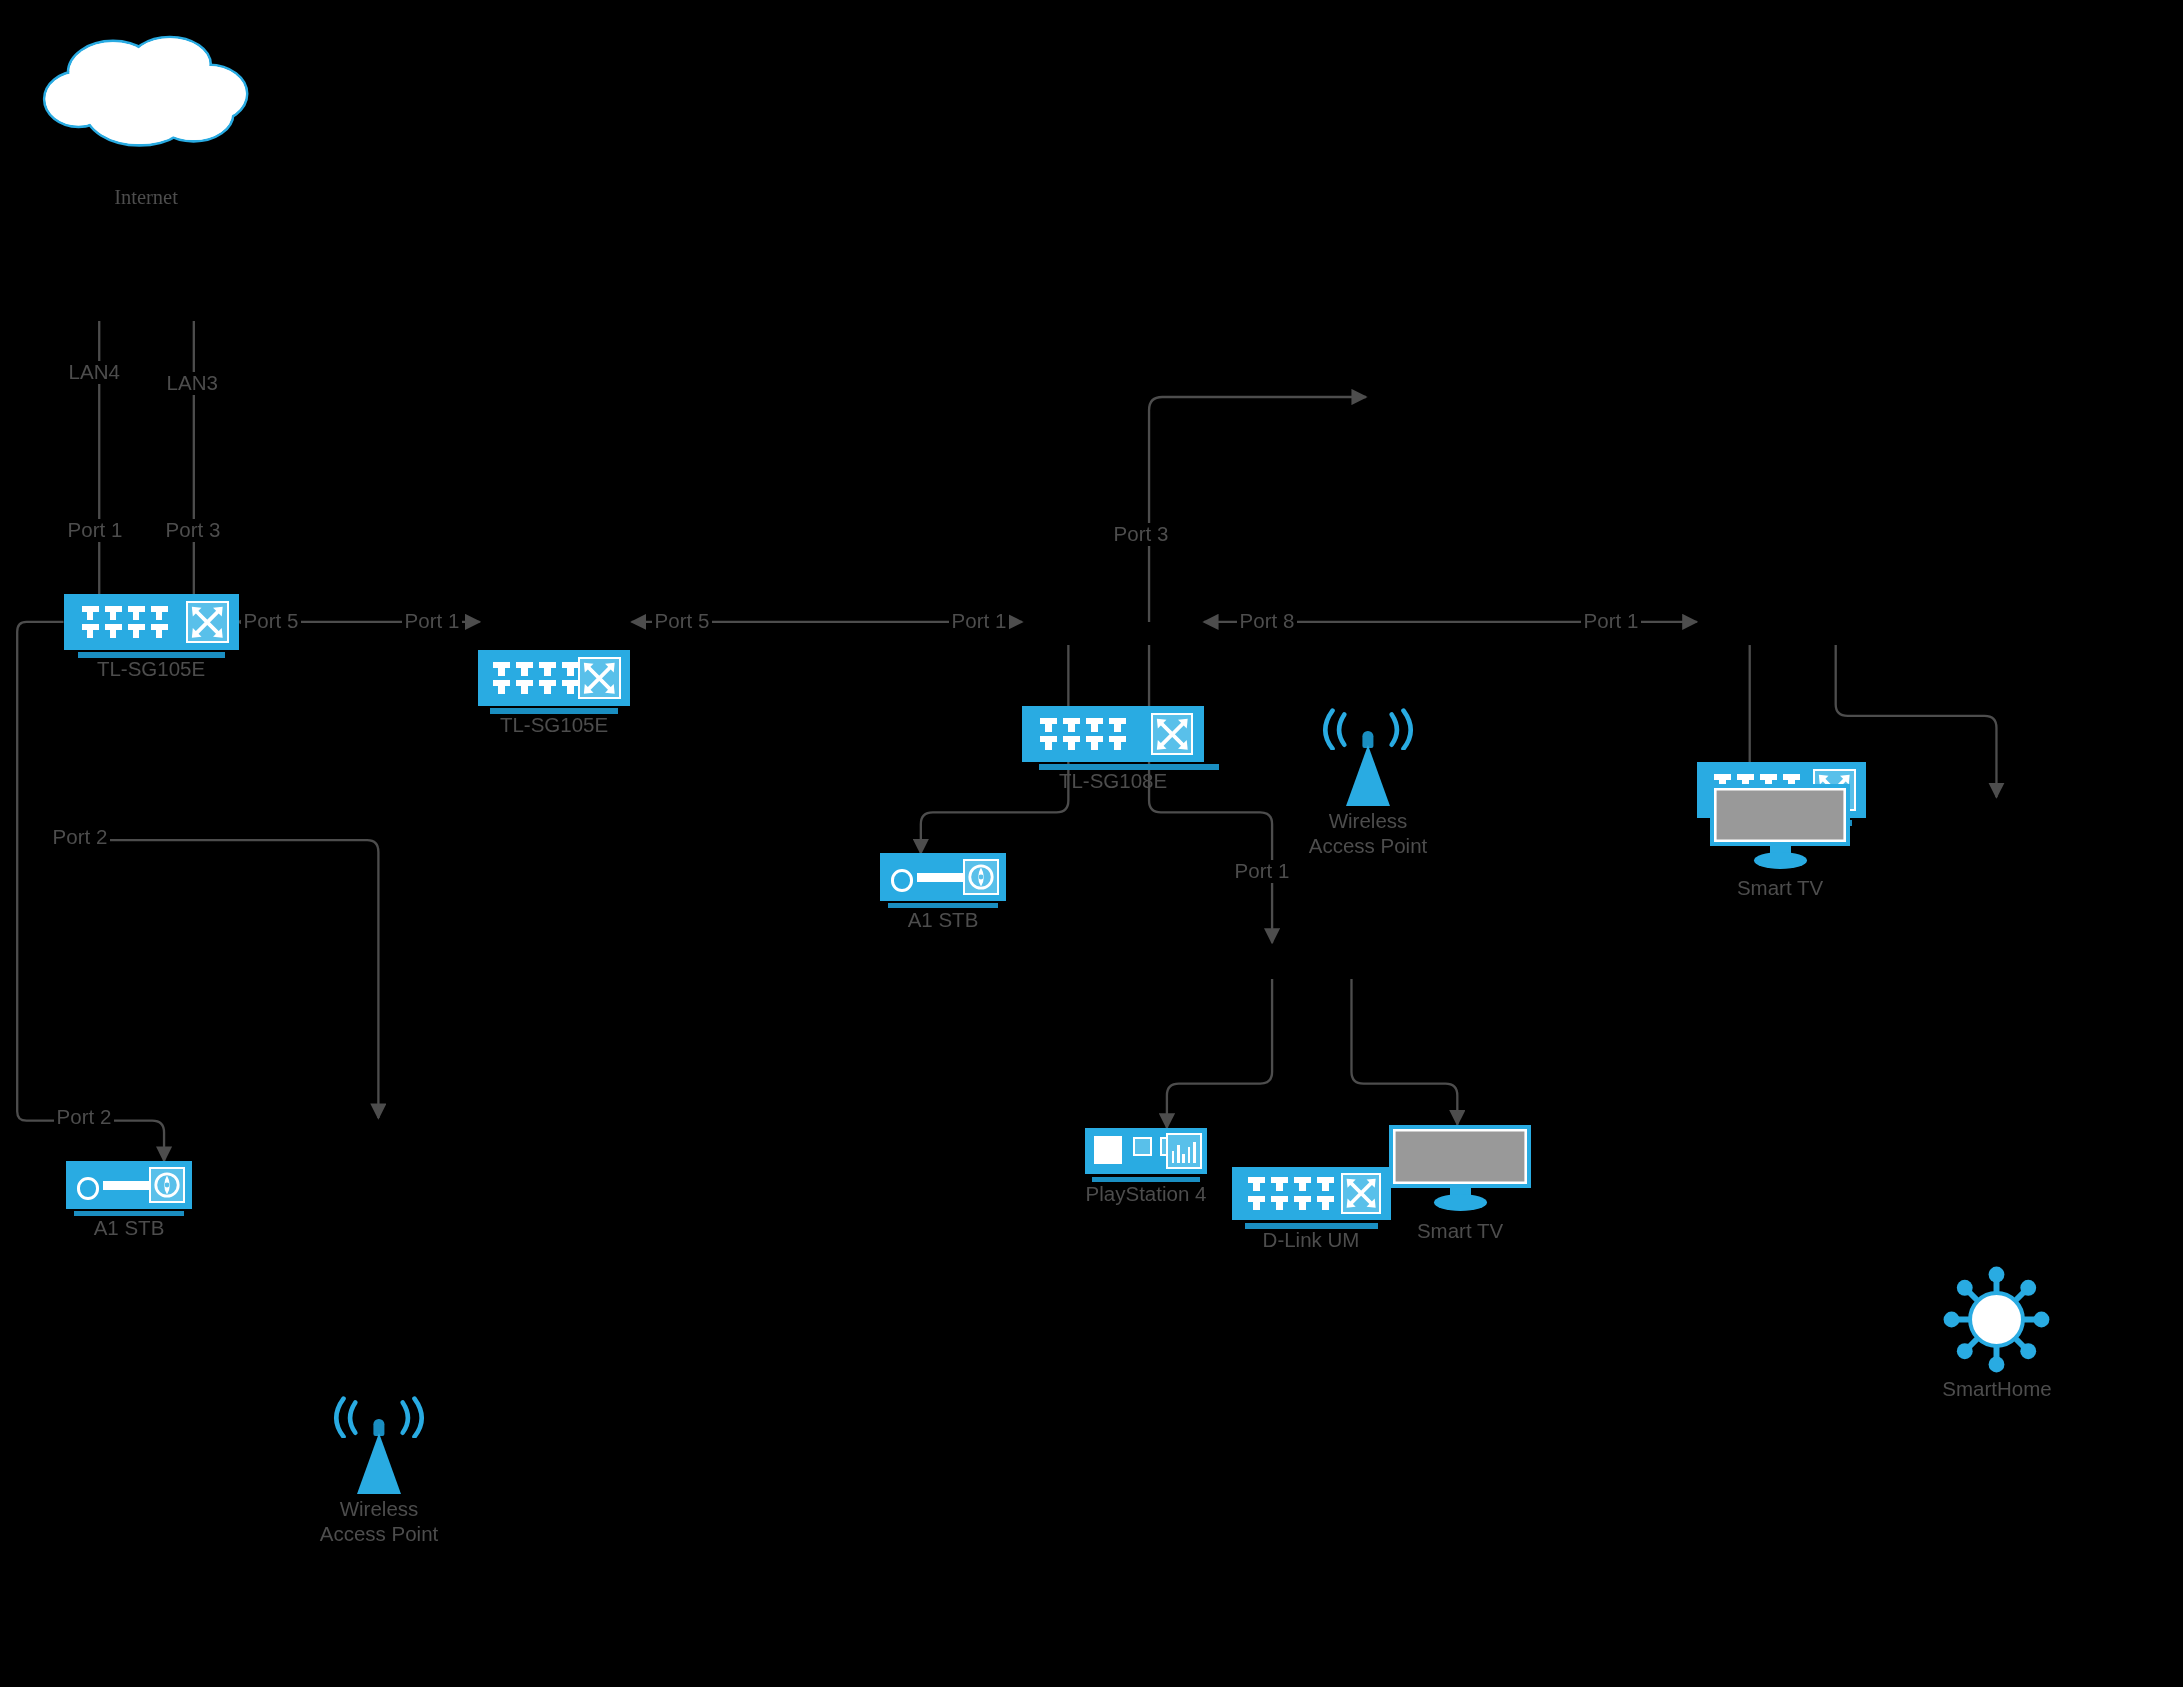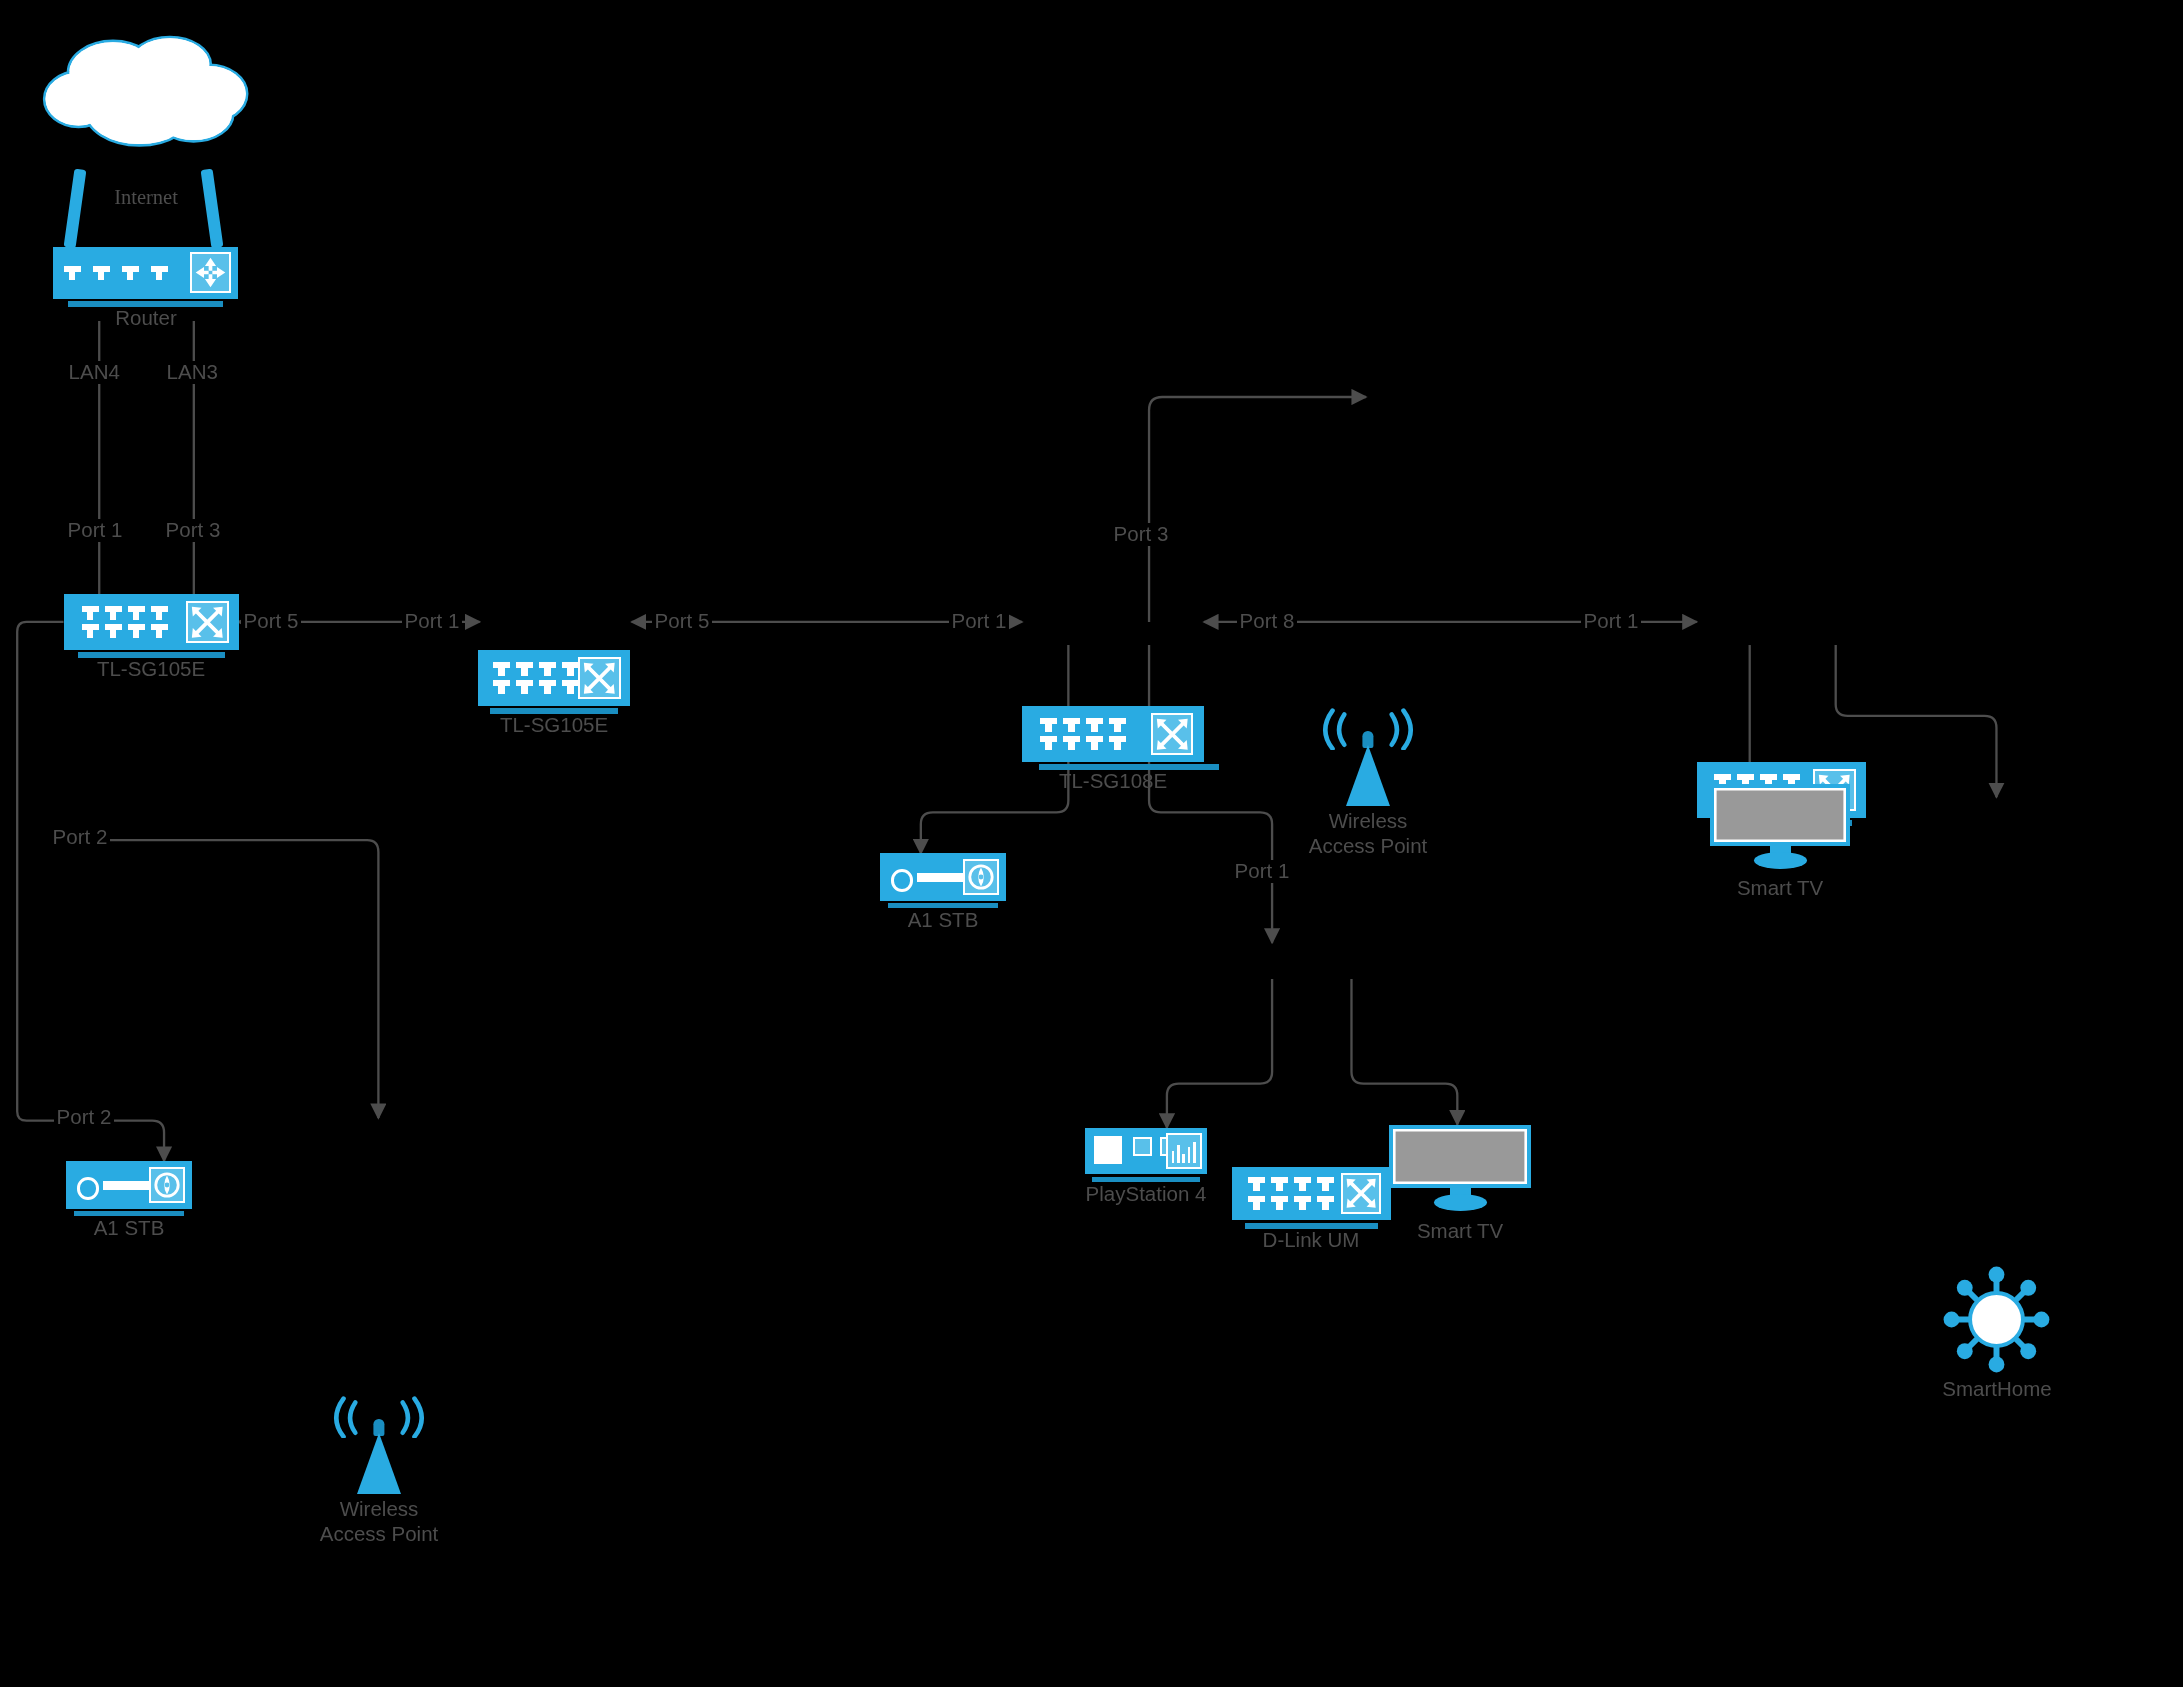--- a/index.html
+++ b/index.html
@@ -184,30 +184,6 @@
     <div class="node-label" style="top:152px;left:106px;font-family:Liberation Serif, serif;">Internet</div>
   </div>
 
-  <div class="node" style="left:53px;top:169px;width:185px;height:152px;">
-    <div class="antenna" style="left:16px;top:0px;width:12px;height:79px;transform:rotate(8deg);"></div>
-    <div class="antenna" style="left:153px;top:0px;width:12px;height:79px;transform:rotate(-8deg);"></div>
-    <div class="router-body" style="left:0;top:78px;width:185px;height:52px;">
-      <div class="router-ports">
-        <div class="rj"></div>
-        <div class="rj"></div>
-        <div class="rj"></div>
-        <div class="rj"></div>
-      </div>
-      <div style="position:absolute;right:6.6px;top:5.3px;width:41px;height:41px;border:2.6px solid #fff;background:#59c0ea;box-sizing:border-box;">
-        <svg width="100%" height="100%" viewBox="0 0 40 40">
-          <g fill="#fff">
-            <path d="M20 4 L26 13 L22 13 L22 18 L18 18 L18 13 L14 13 Z"></path>
-            <path d="M20 36 L14 27 L18 27 L18 22 L22 22 L22 27 L26 27 Z"></path>
-            <path d="M4 20 L13 14 L13 18 L18 18 L18 22 L13 22 L13 26 Z"></path>
-            <path d="M36 20 L27 26 L27 22 L22 22 L22 18 L27 18 L27 14 Z"></path>
-          </g>
-        </svg>
-      </div>
-    </div>
-    <div class="router-base" style="top:132px;"></div>
-    <div class="node-label" style="top:136px;left:93px;">Router</div>
-  </div>
 
   <div class="node switch" style="left:64px;top:594px;width:175px;height:56px;">
     <div class="switch-body" style="width:175px;height:56px;">

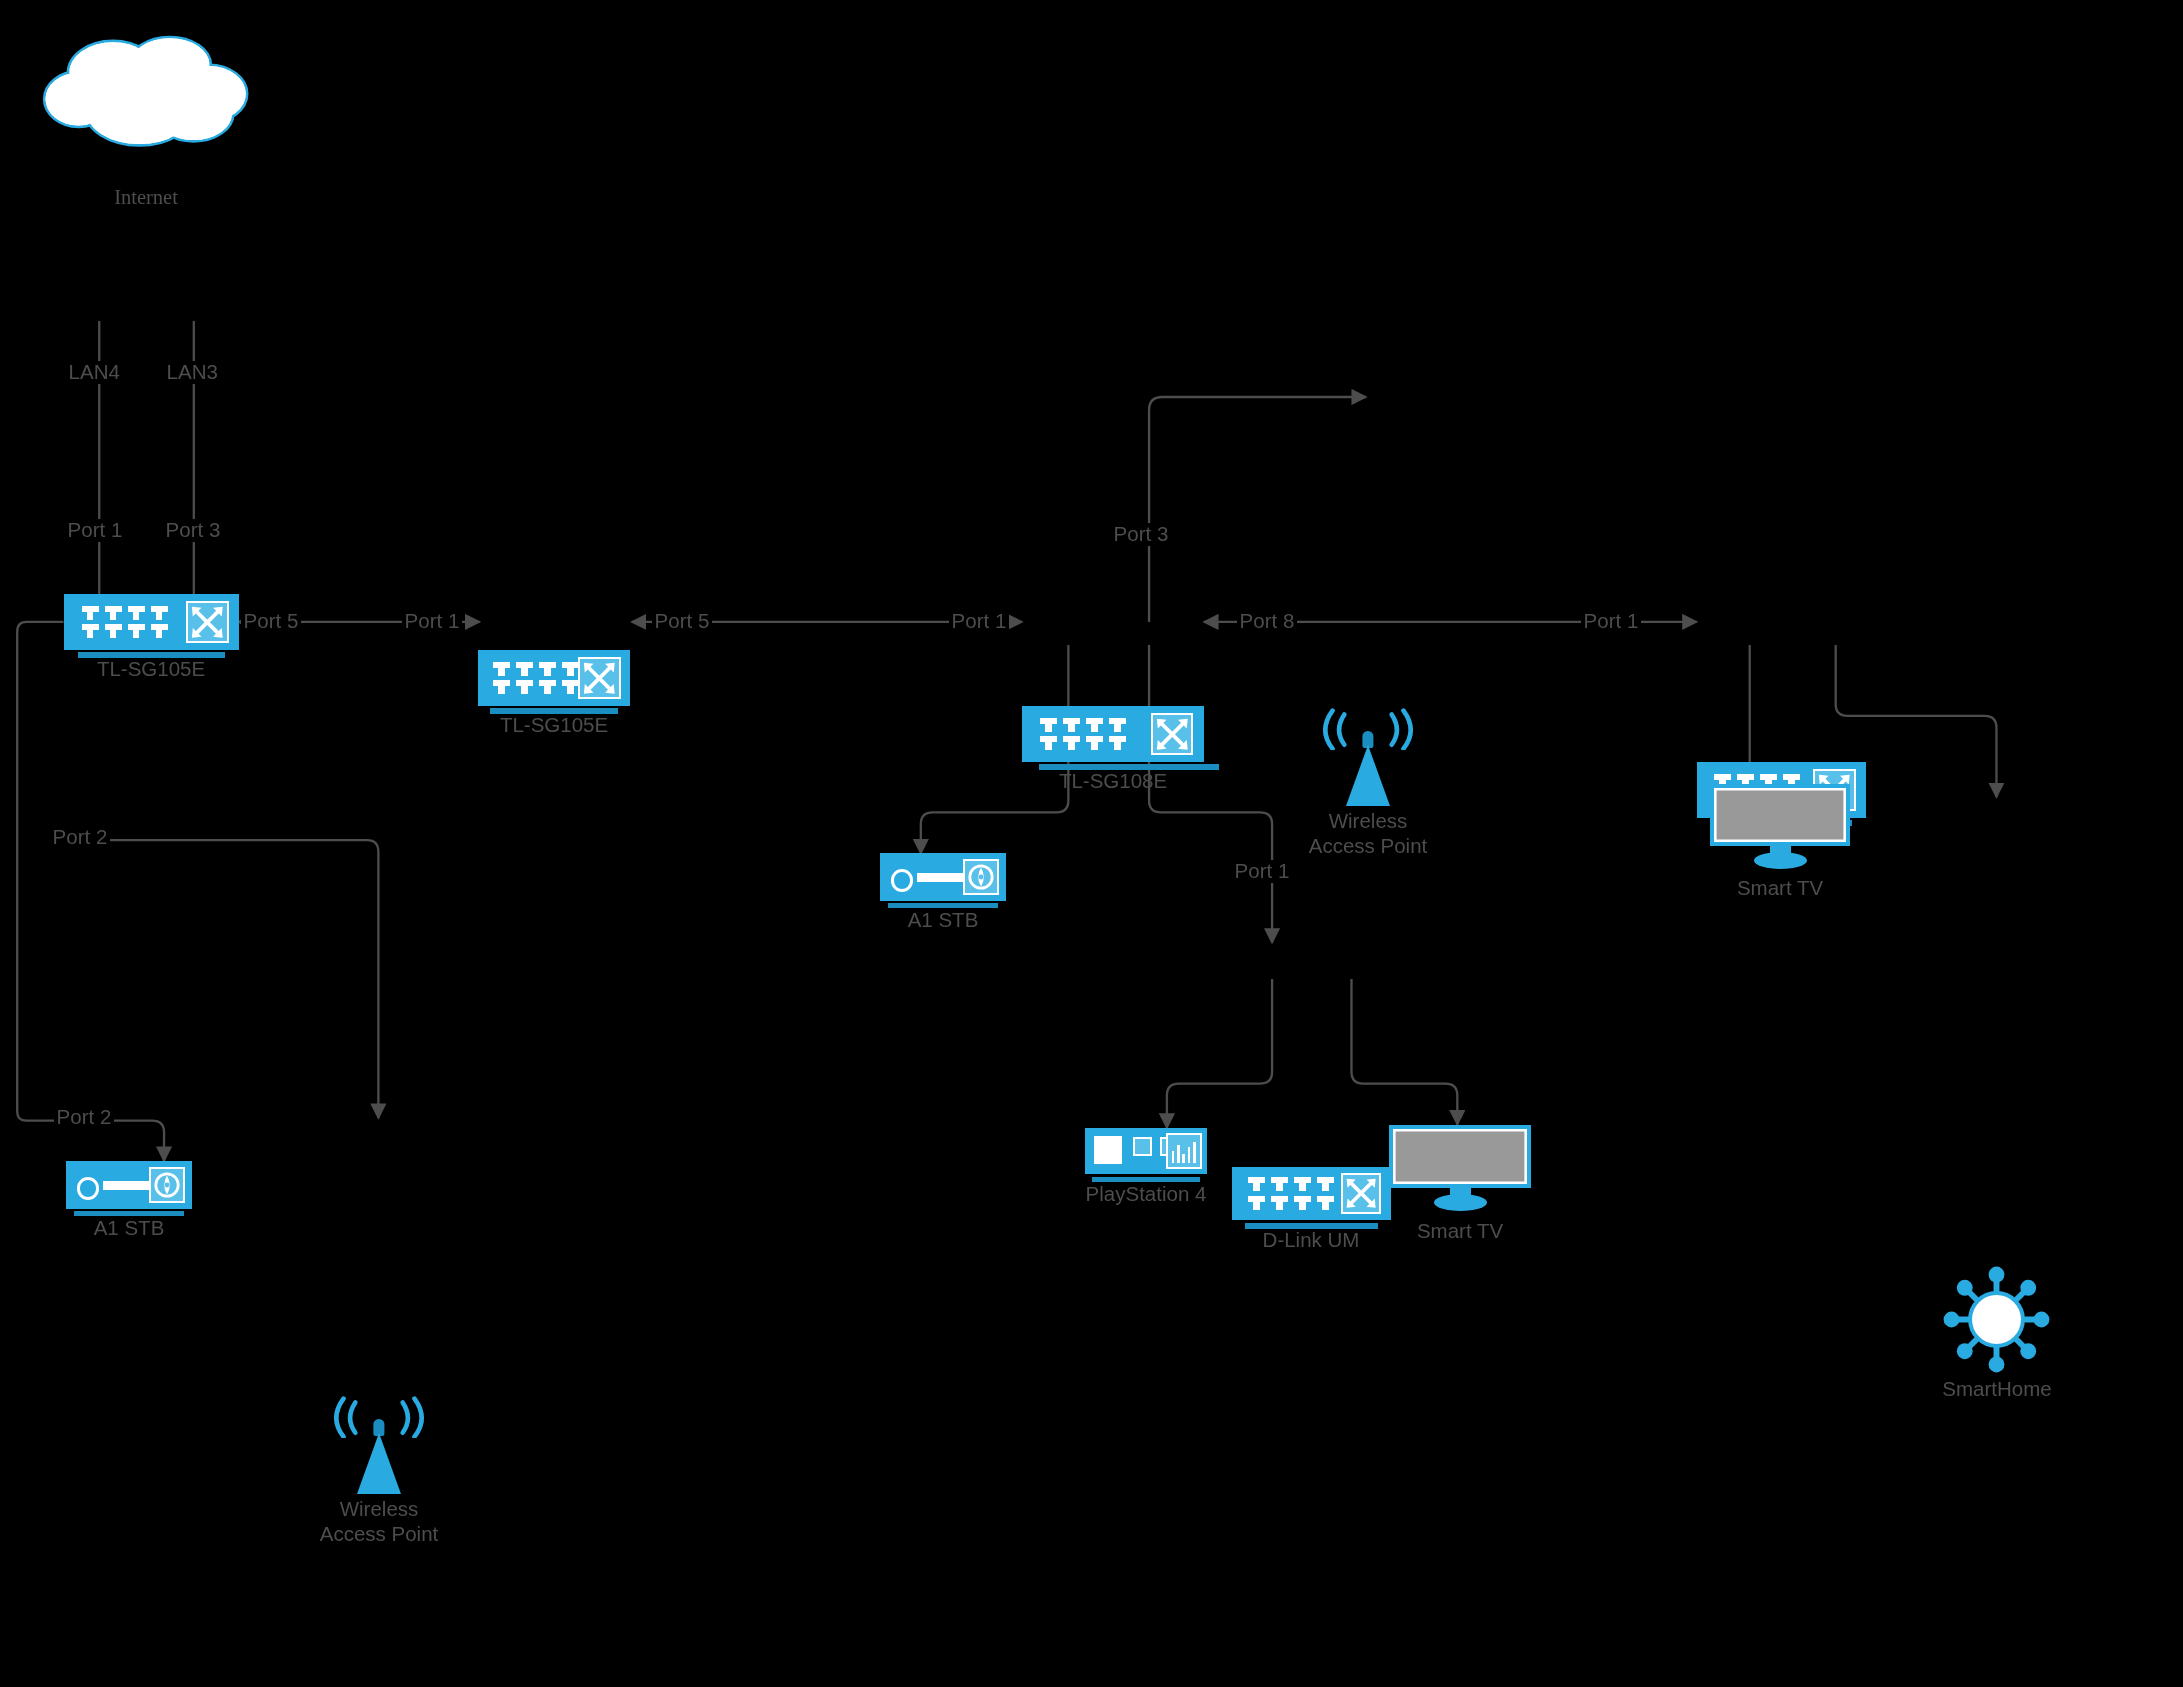--- a/index.html
+++ b/index.html
@@ -146,7 +146,7 @@
   </svg>
 
   <div class="edge-label" style="left:66px;top:361px;">LAN4</div>
-  <div class="edge-label" style="left:164px;top:361px;">LAN3</div>
+  <div class="edge-label" style="left:164px;top:372px;">LAN3</div>
   <div class="edge-label" style="left:65px;top:519px;">Port 1</div>
   <div class="edge-label" style="left:163px;top:519px;">Port 3</div>
   <div class="edge-label" style="left:241px;top:610px;">Port 5</div>

